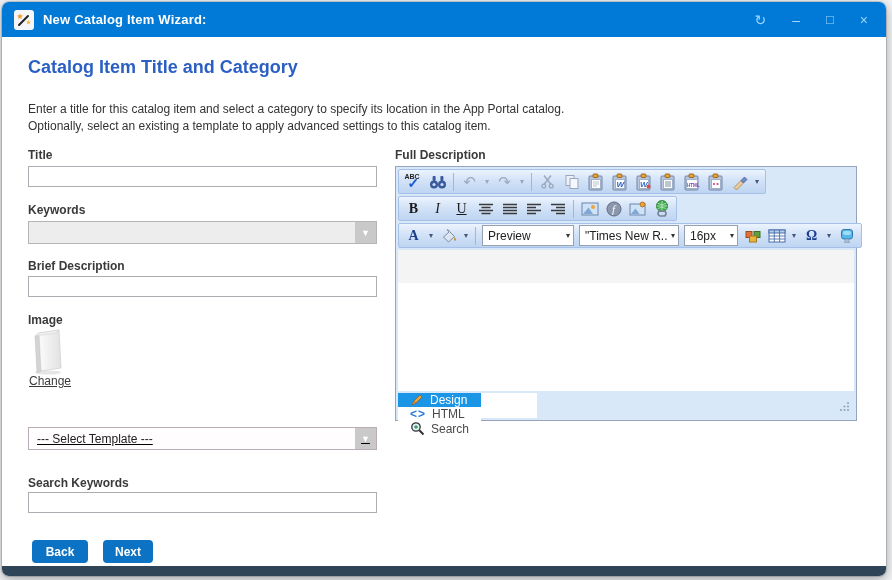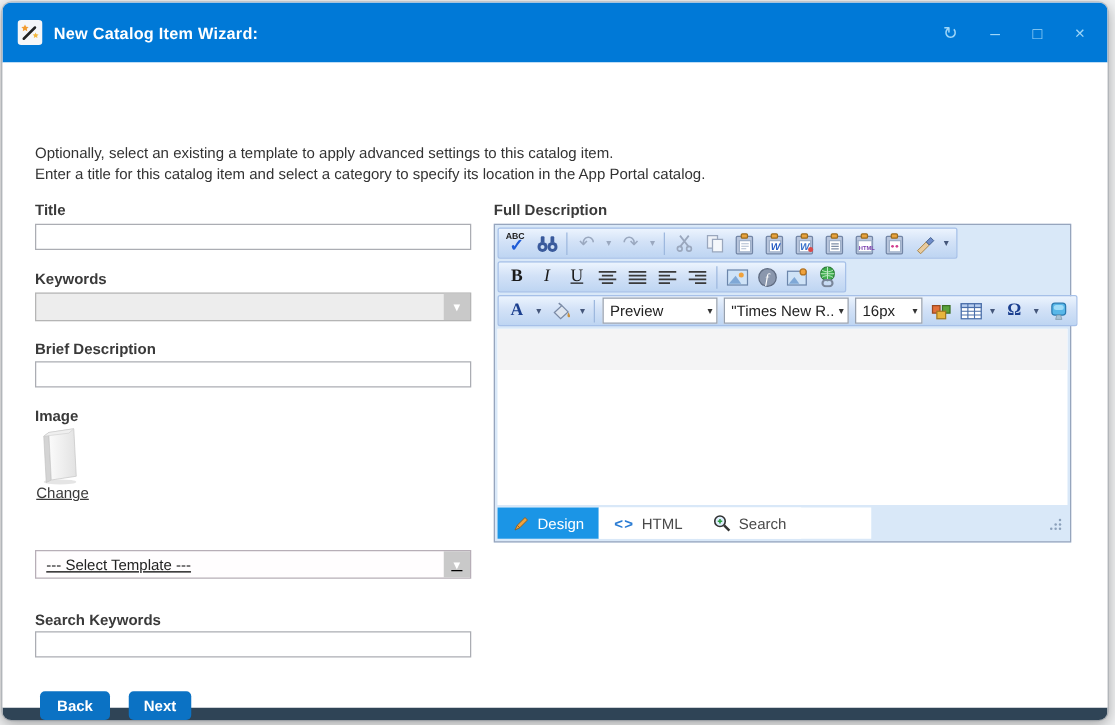--- a/index.html
+++ b/index.html
@@ -11,7 +11,7 @@
             box-shadow:0 3px 12px rgba(0,0,0,.35), 0 0 0 1px #cdd2d8; }
 
   
-  .titlebar { height:48px; background:#0079d7; display:flex; align-items:center; padding:16px 12px; flex:0 0 auto; }
+  .titlebar { height:35px; background:#0079d7; display:flex; align-items:center; padding:16px 12px; flex:0 0 auto; }
   .app-icon { width:20px; height:20px; flex:0 0 auto; }
   .win-title { color:#fff; font-size:13px; font-weight:bold; margin-left:9px; letter-spacing:.2px; }
   .win-controls { margin-left:auto; display:flex; align-items:center; gap:26px; padding-right:6px; }

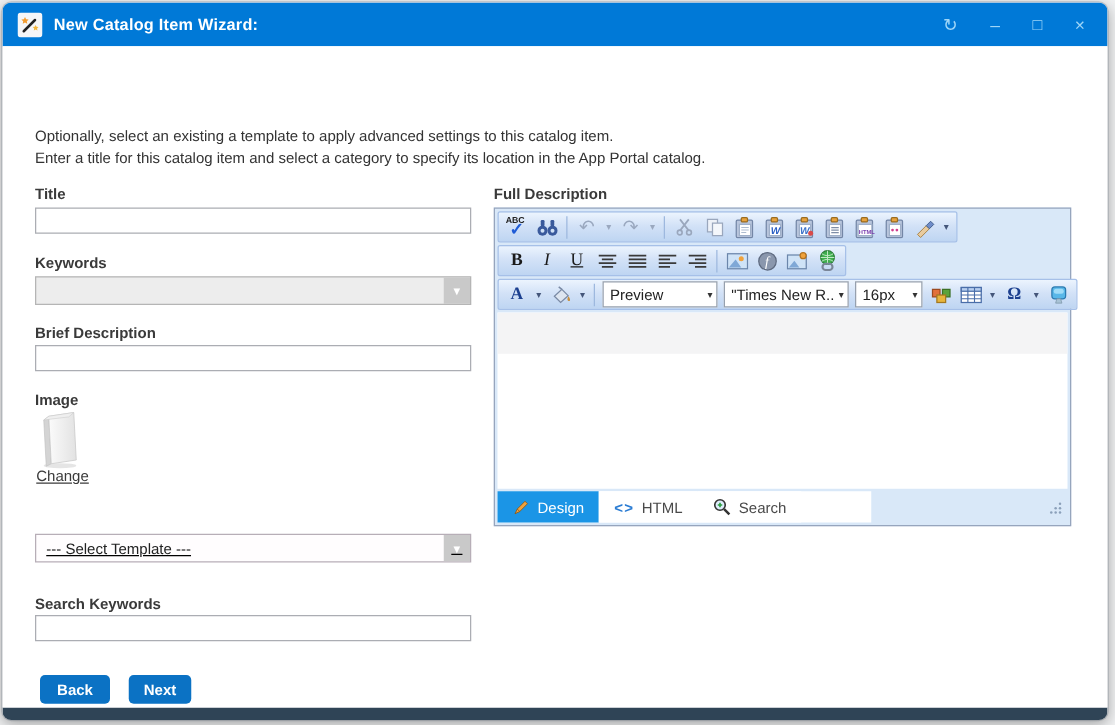--- a/index.html
+++ b/index.html
@@ -93,6 +93,7 @@
 
   <div class="body">
 
+    <div class="page-title">Catalog Item Title and Category</div>
     <div class="page-desc">
       <div>Optionally, select an existing a template to apply advanced settings to this catalog item.</div>
       <div>Enter a title for this catalog item and select a category to specify its location in the App Portal catalog.</div>

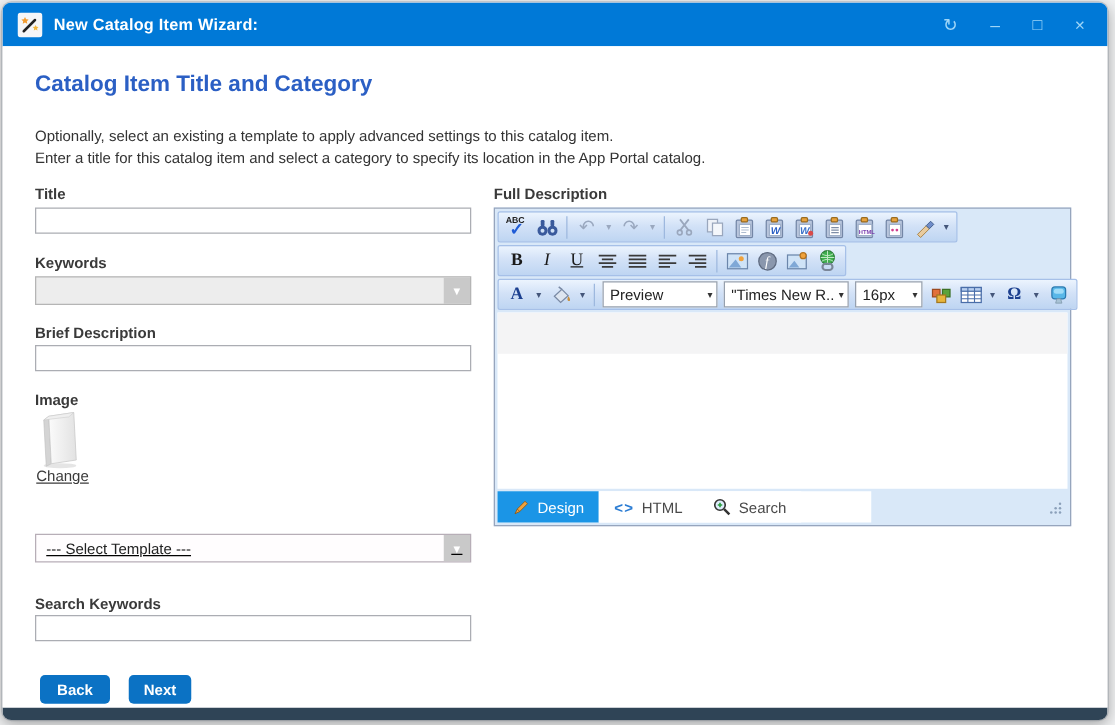--- a/index.html
+++ b/index.html
@@ -95,8 +95,8 @@
 
     <div class="page-title">Catalog Item Title and Category</div>
     <div class="page-desc">
+      <div>Enter a title for this catalog item and select a category to specify its location in the App Portal catalog.</div>
       <div>Optionally, select an existing a template to apply advanced settings to this catalog item.</div>
-      <div>Enter a title for this catalog item and select a category to specify its location in the App Portal catalog.</div>
     </div>
 
     <div class="lbl" style="left:26px; top:111px;">Title</div>

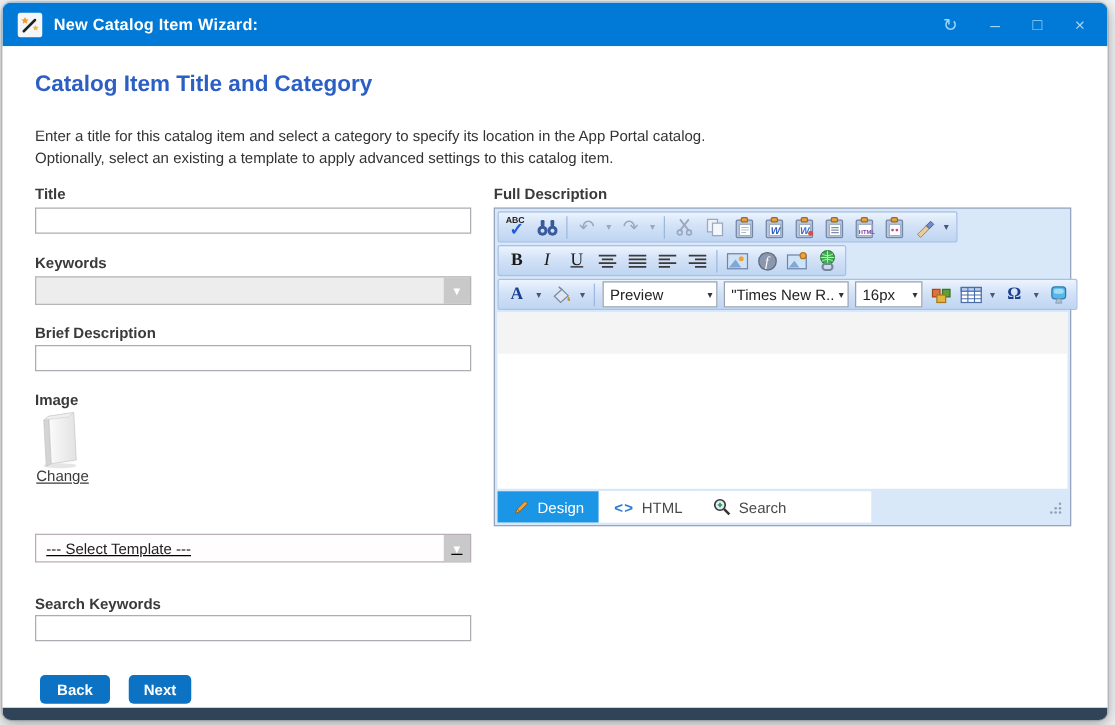--- a/index.html
+++ b/index.html
@@ -64,7 +64,7 @@
   .ed-grey { height:33px; background:#f4f4f5; }
 
   .ed-tabs { height:25px; margin:0 2px 2px 2px; display:flex; align-items:stretch; position:relative; }
-  .tabs-white { display:flex; background:#fff; padding-right:56px; }
+  .tabs-white { display:flex; background:#fff; padding-right:56px;flex-direction:column; }
   .tab { display:flex; align-items:center; gap:6px; padding:0 12px; font-size:12px; color:#4a4a4a; background:#fff; cursor:pointer; }
   .tab.active { background:#1b95e6; color:#fff; }
   .html-glyph { color:#2b7cd3; font-weight:bold; font-size:12px; letter-spacing:1px; }

